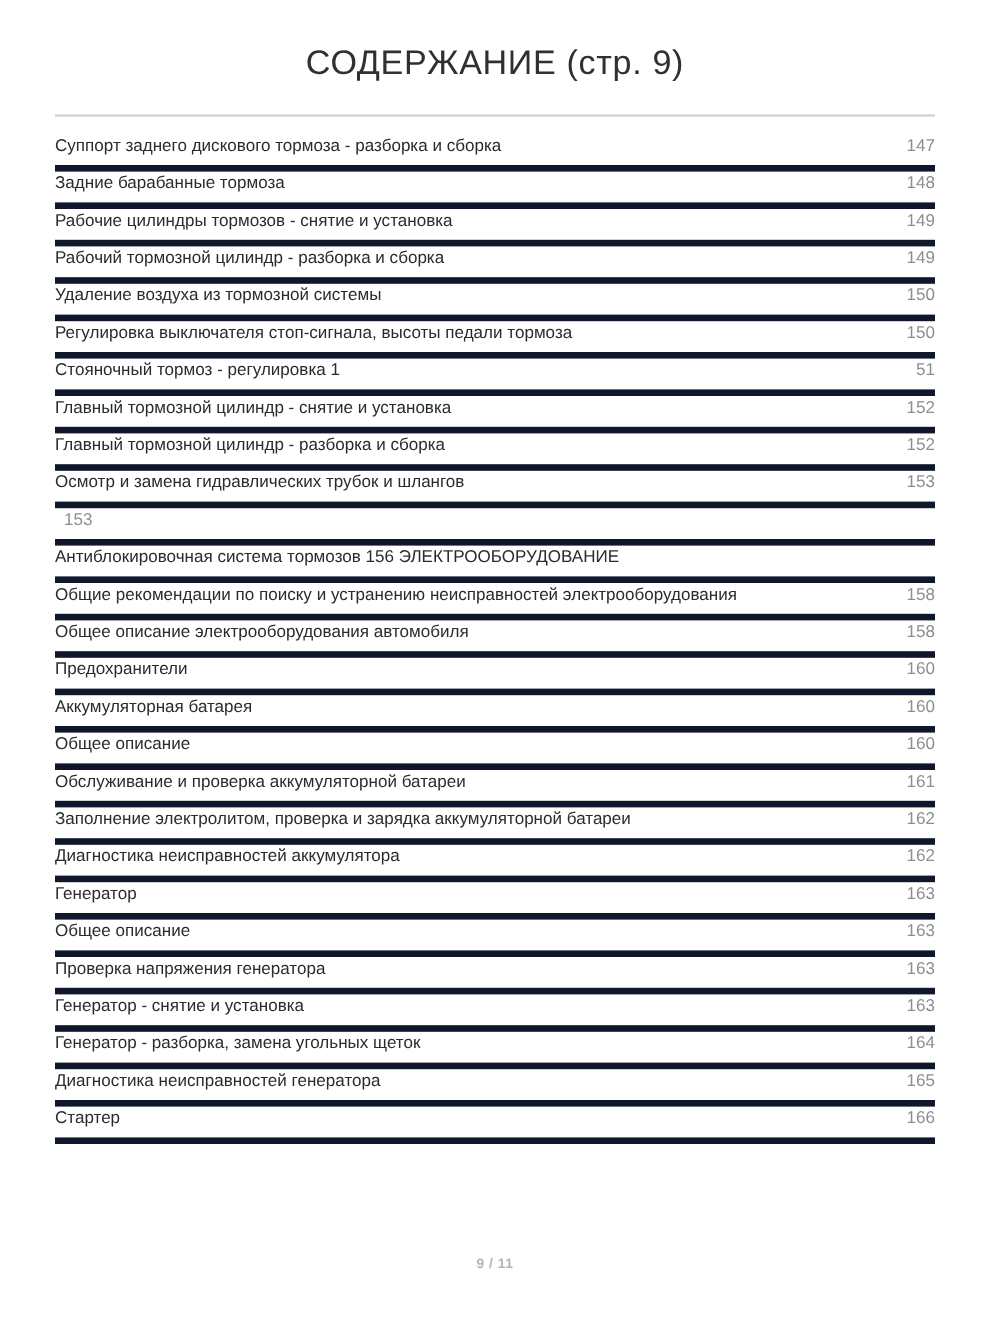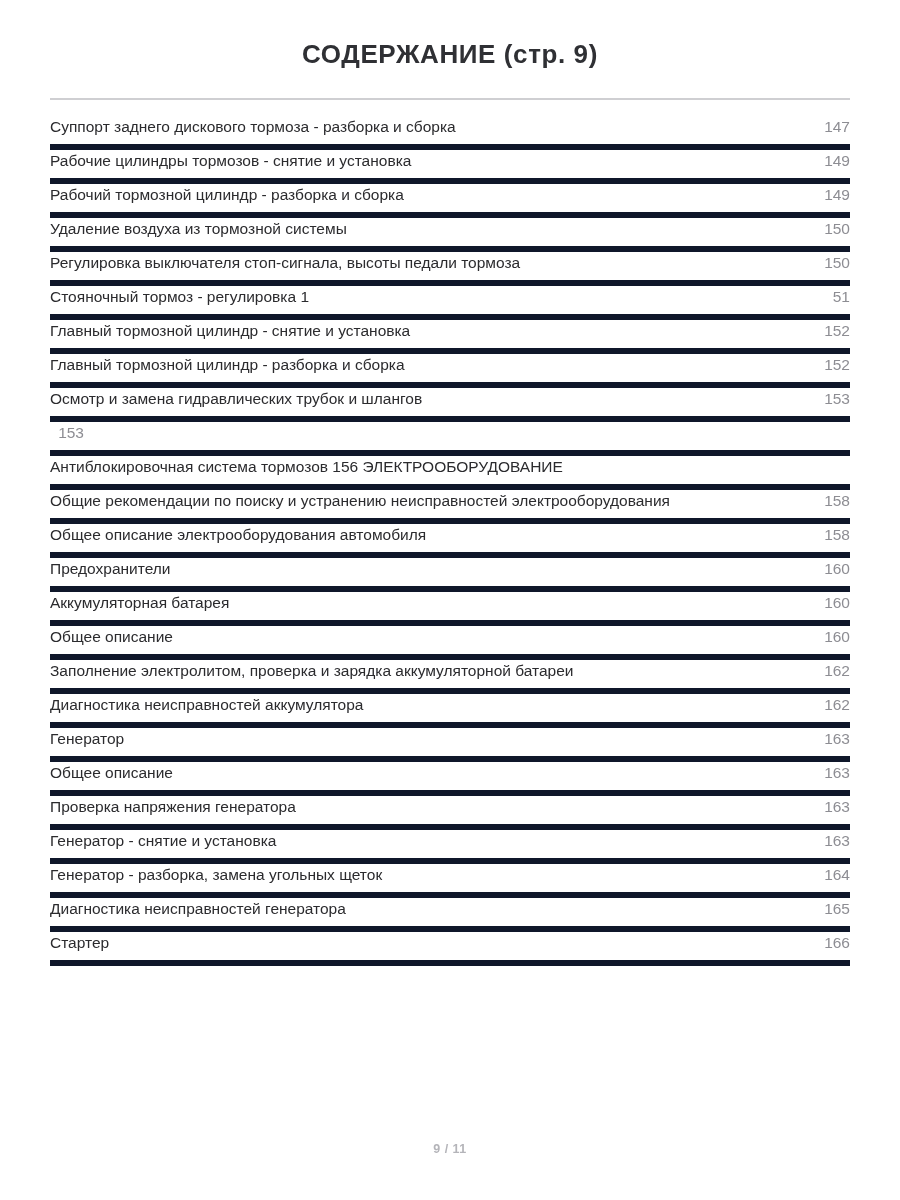--- a/index.html
+++ b/index.html
@@ -31,8 +31,8 @@
     margin: 0;
     padding-top: 38px;
     text-align: center;
-    font-size: 26px;
-    font-weight: bold;
+    font-size: 31px;
+    font-weight: normal;
     letter-spacing: 0.6px;
     color: #2f3034;
     line-height: 1.25;

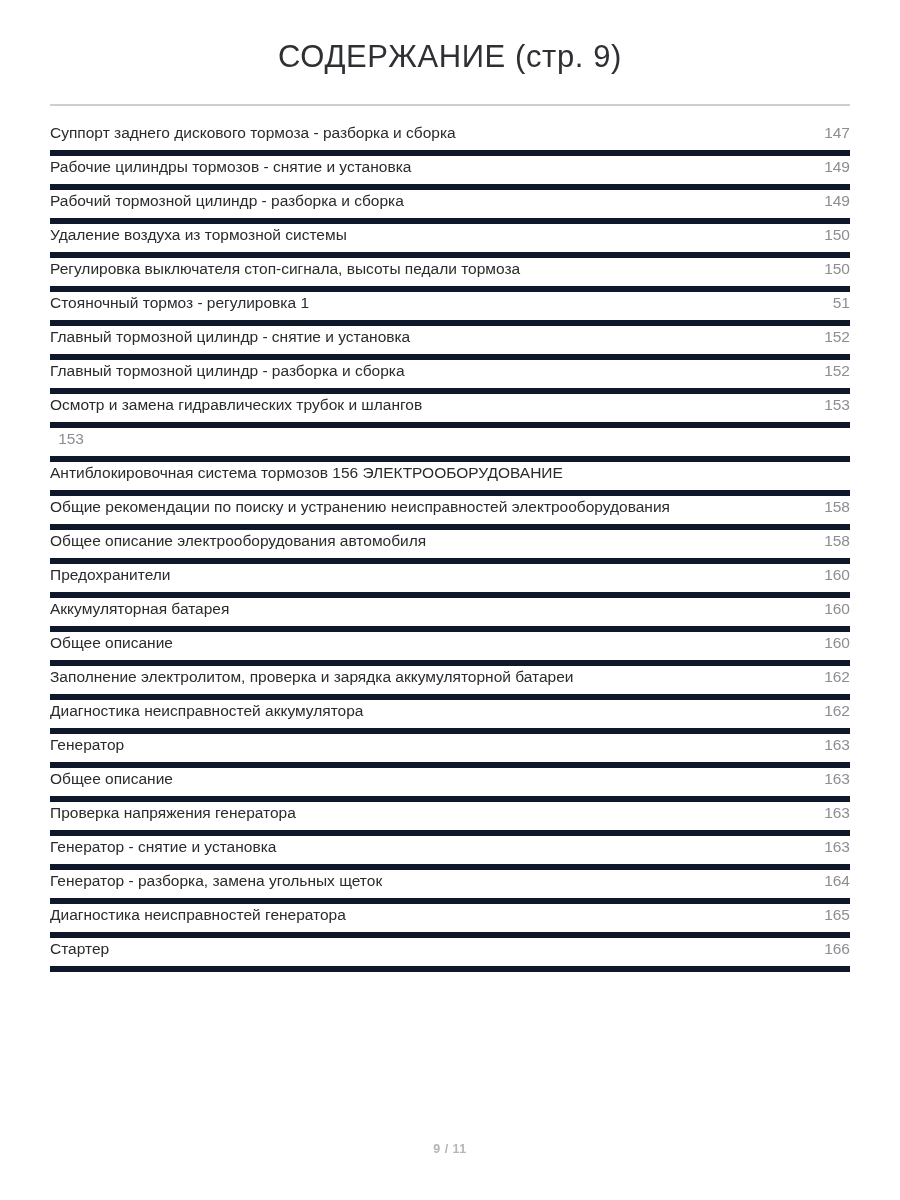--- a/index.html
+++ b/index.html
@@ -109,6 +109,10 @@
         <span class="entry-page">147</span>
       </li>
       <li class="toc-row">
+        <span class="entry-title">Задние барабанные тормоза</span>
+        <span class="entry-page">148</span>
+      </li>
+      <li class="toc-row">
         <span class="entry-title">Рабочие цилиндры тормозов - снятие и установка</span>
         <span class="entry-page">149</span>
       </li>

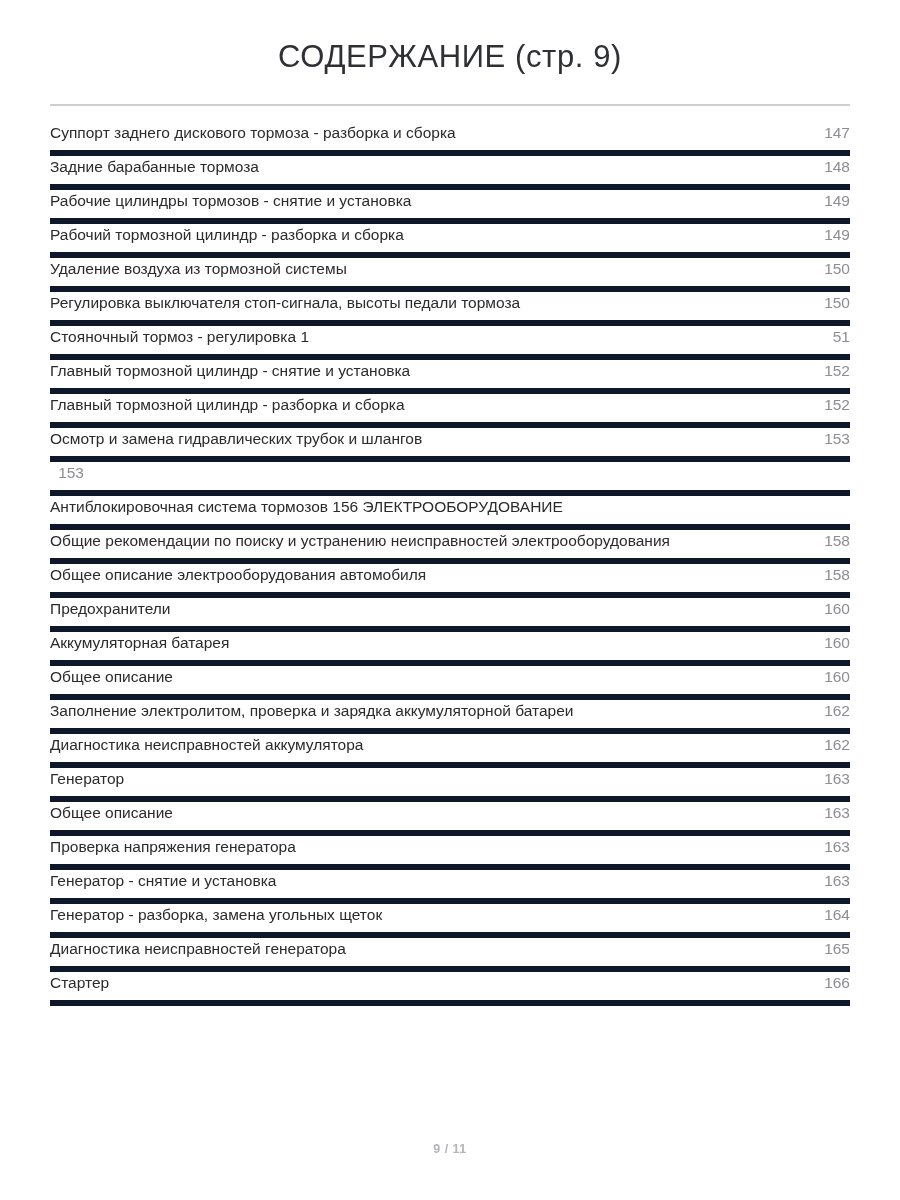--- a/index.html
+++ b/index.html
@@ -172,6 +172,10 @@
         <span class="entry-page">160</span>
       </li>
       <li class="toc-row">
+        <span class="entry-title">Обслуживание и проверка аккумуляторной батареи</span>
+        <span class="entry-page">161</span>
+      </li>
+      <li class="toc-row">
         <span class="entry-title">Заполнение электролитом, проверка и зарядка аккумуляторной батареи</span>
         <span class="entry-page">162</span>
       </li>

